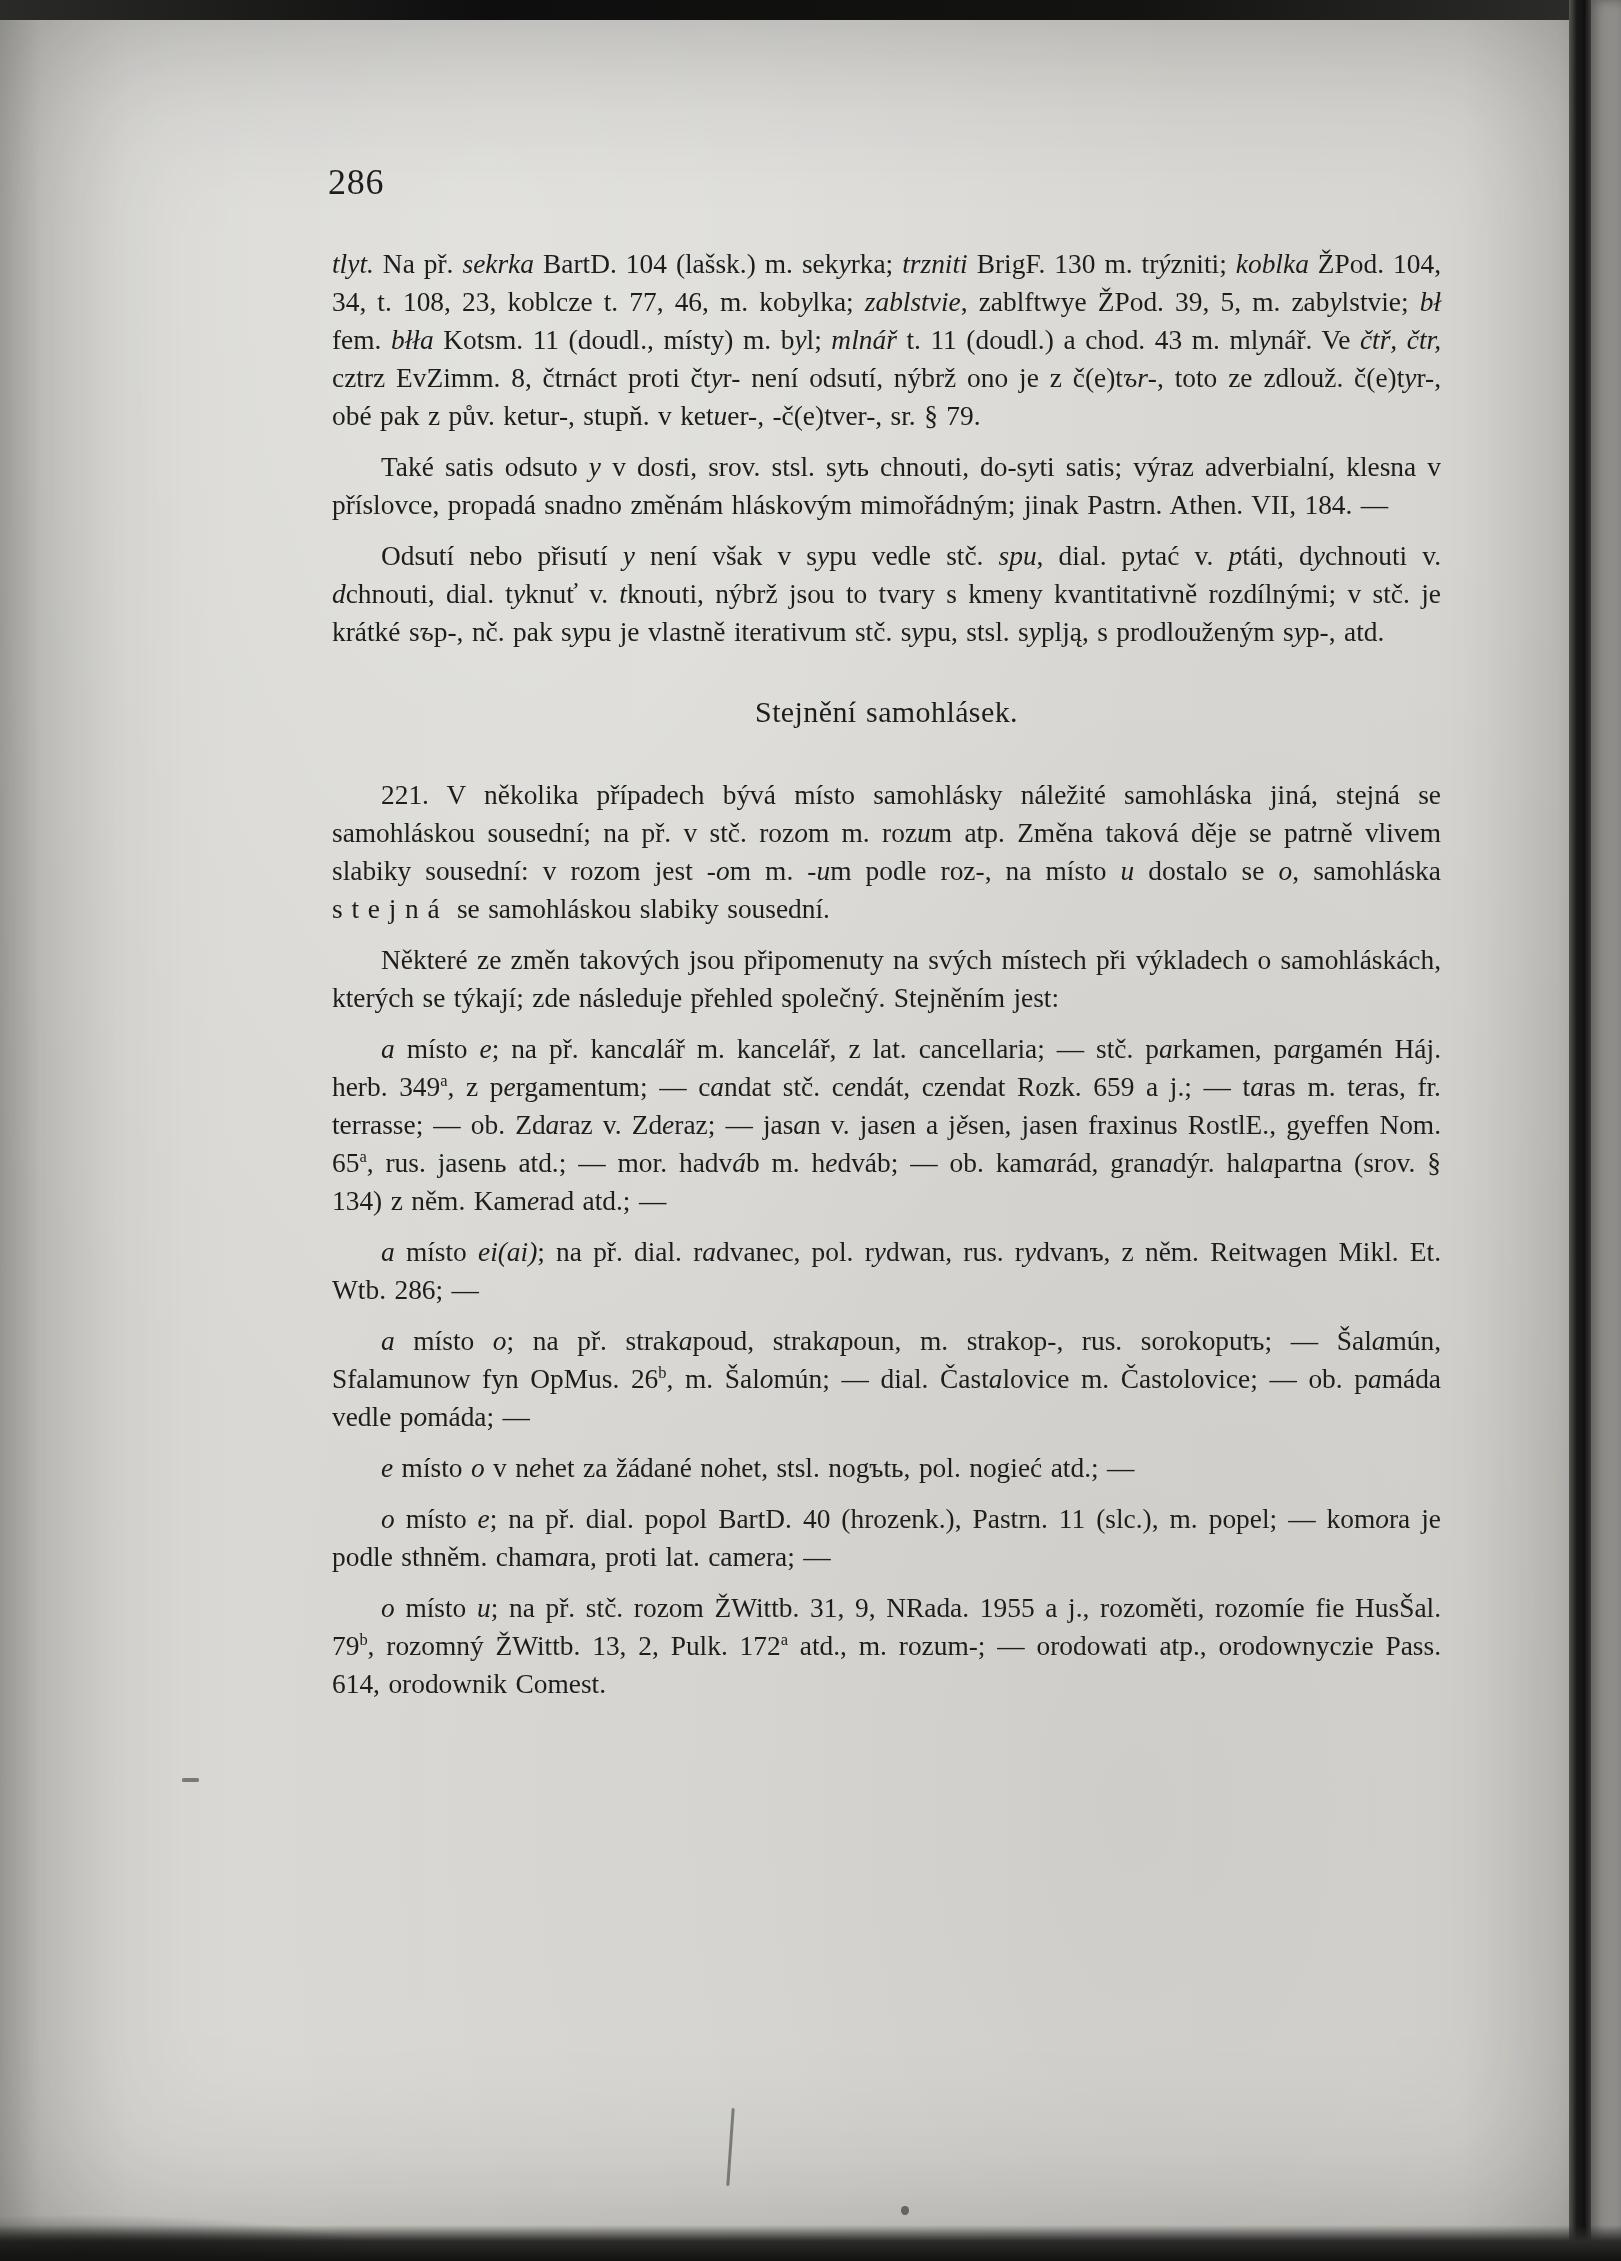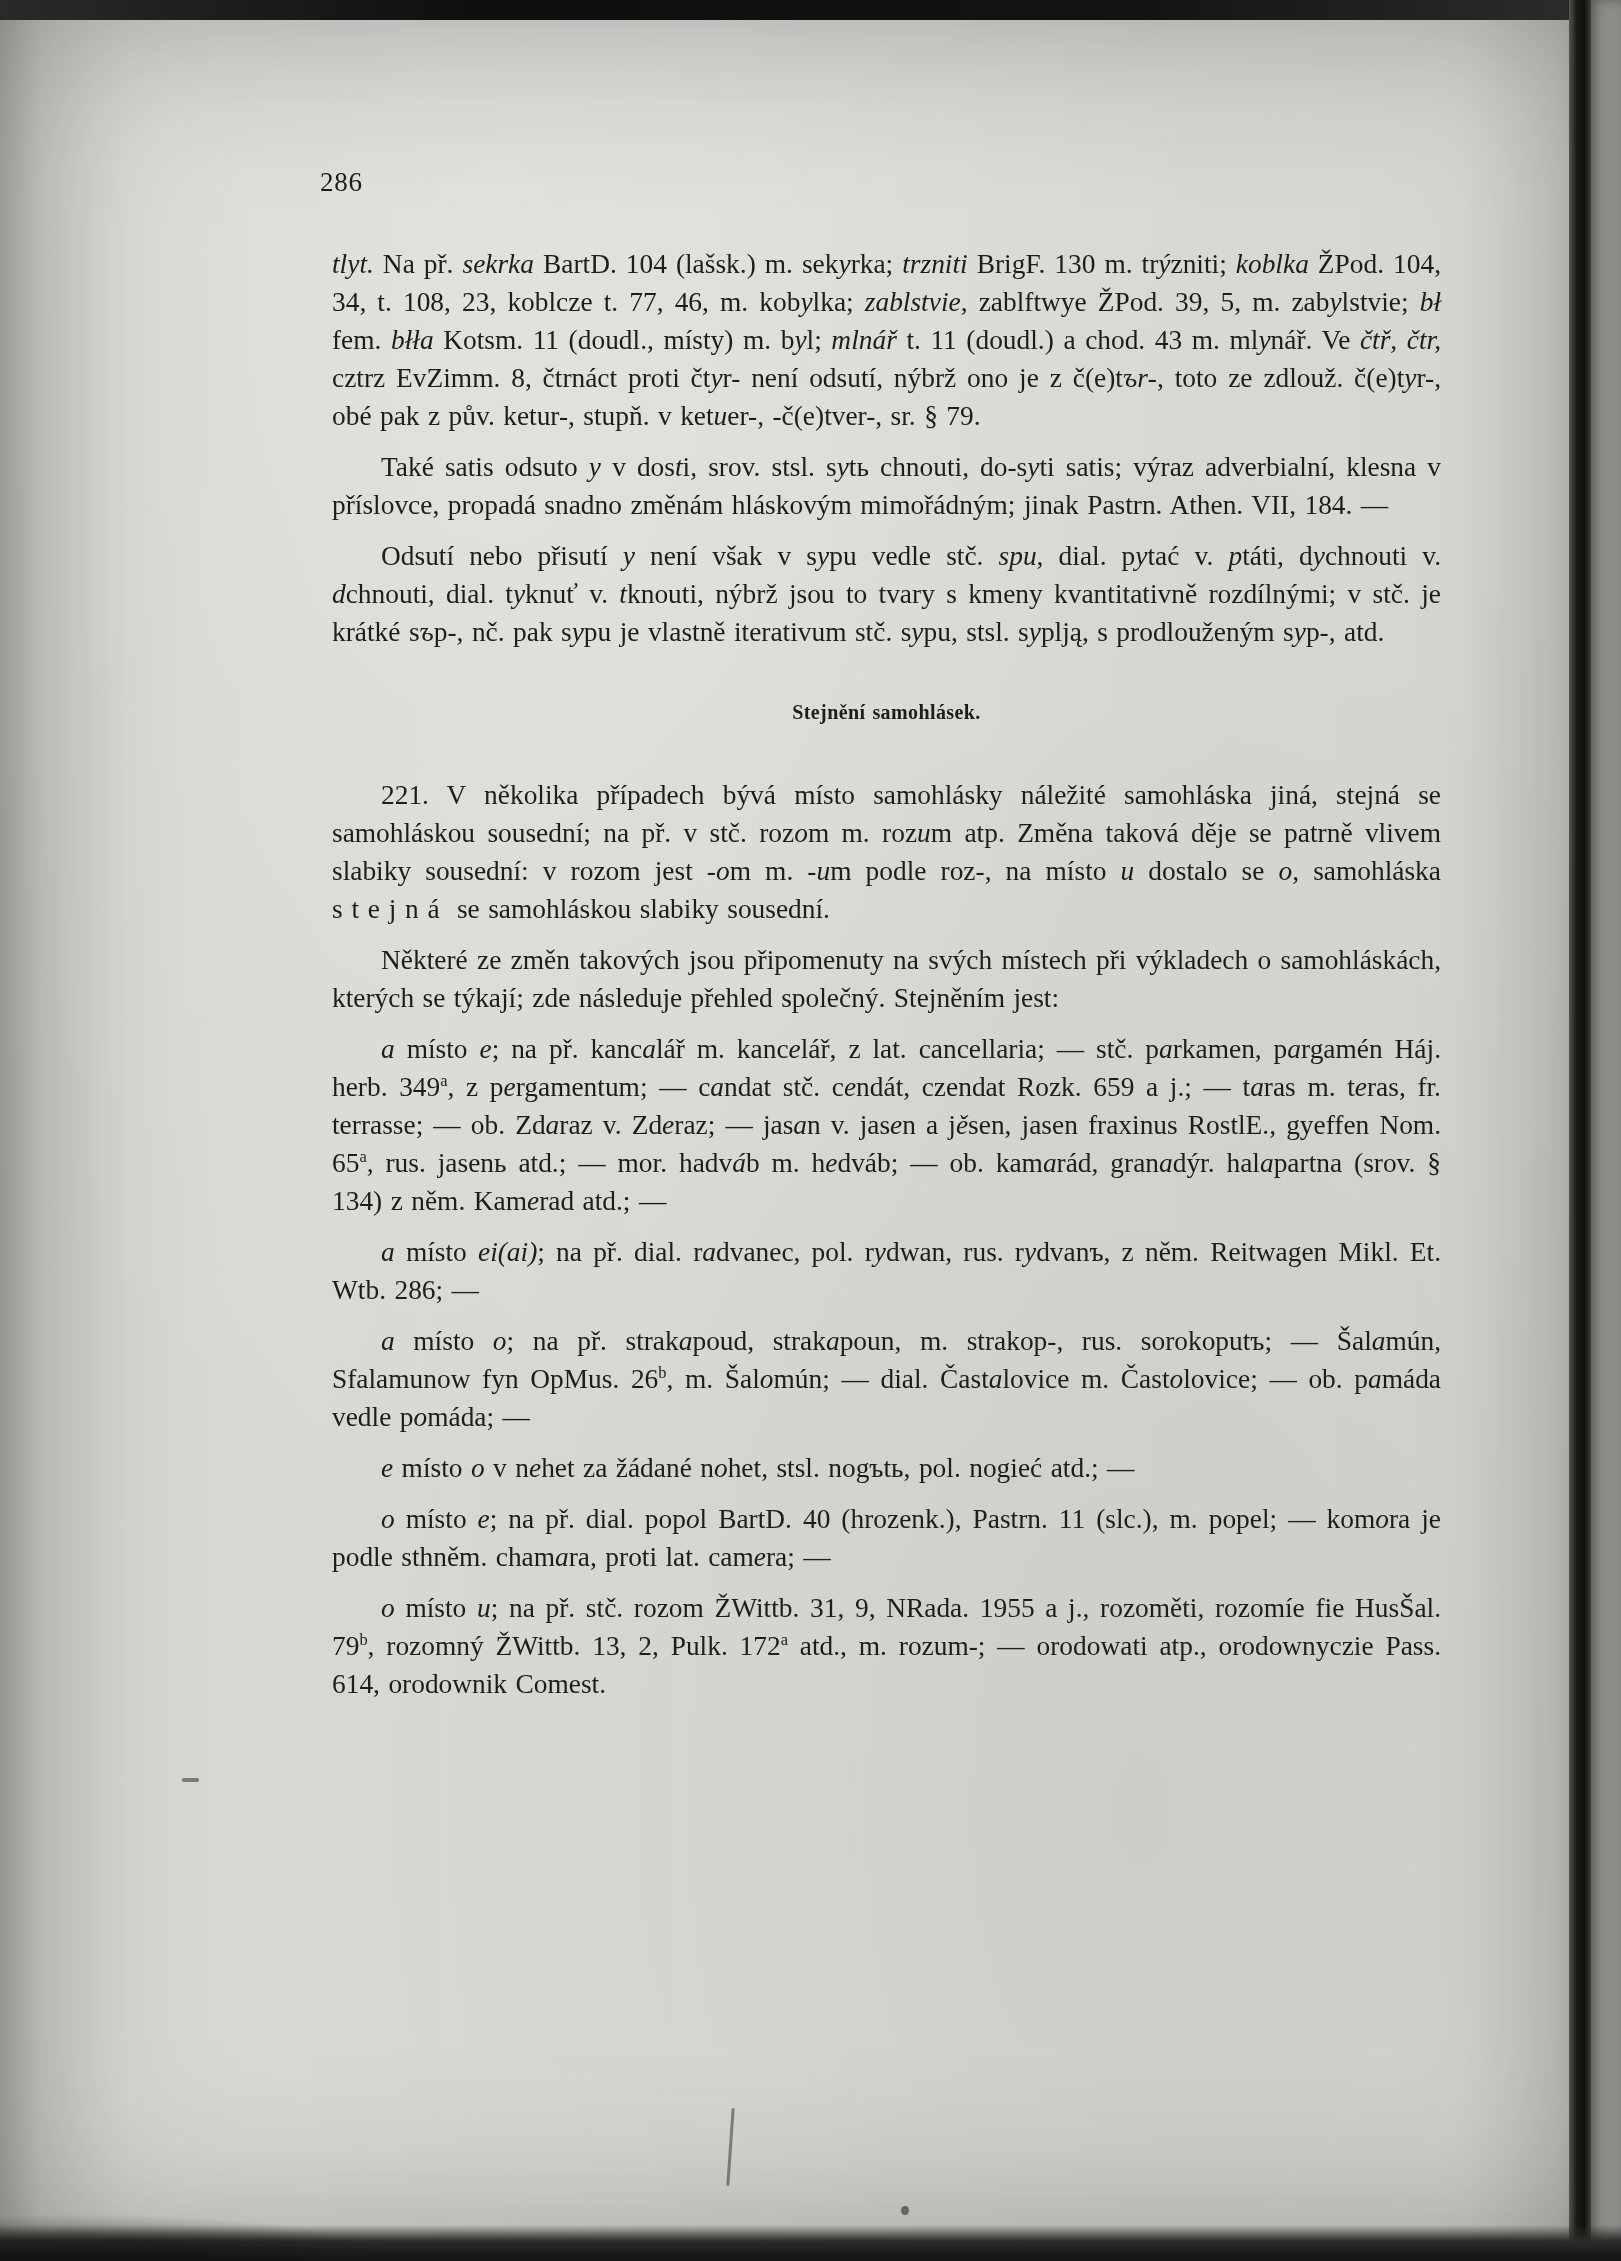--- a/index.html
+++ b/index.html
@@ -42,7 +42,7 @@
     font-size:27.4px;line-height:38px;color:#1d1d1c;
     text-align:justify;word-spacing:1.6px;
   }
-  .page-number{margin:0 0 44px 1px;font-size:27px;letter-spacing:0.8px;}
+  .page-number{margin:0 0 44px 9px;font-size:36px;letter-spacing:0.8px;}
   p.para{margin:13px;}
   p.para.indent{text-indent:49px;}
   .it{font-style:italic;}

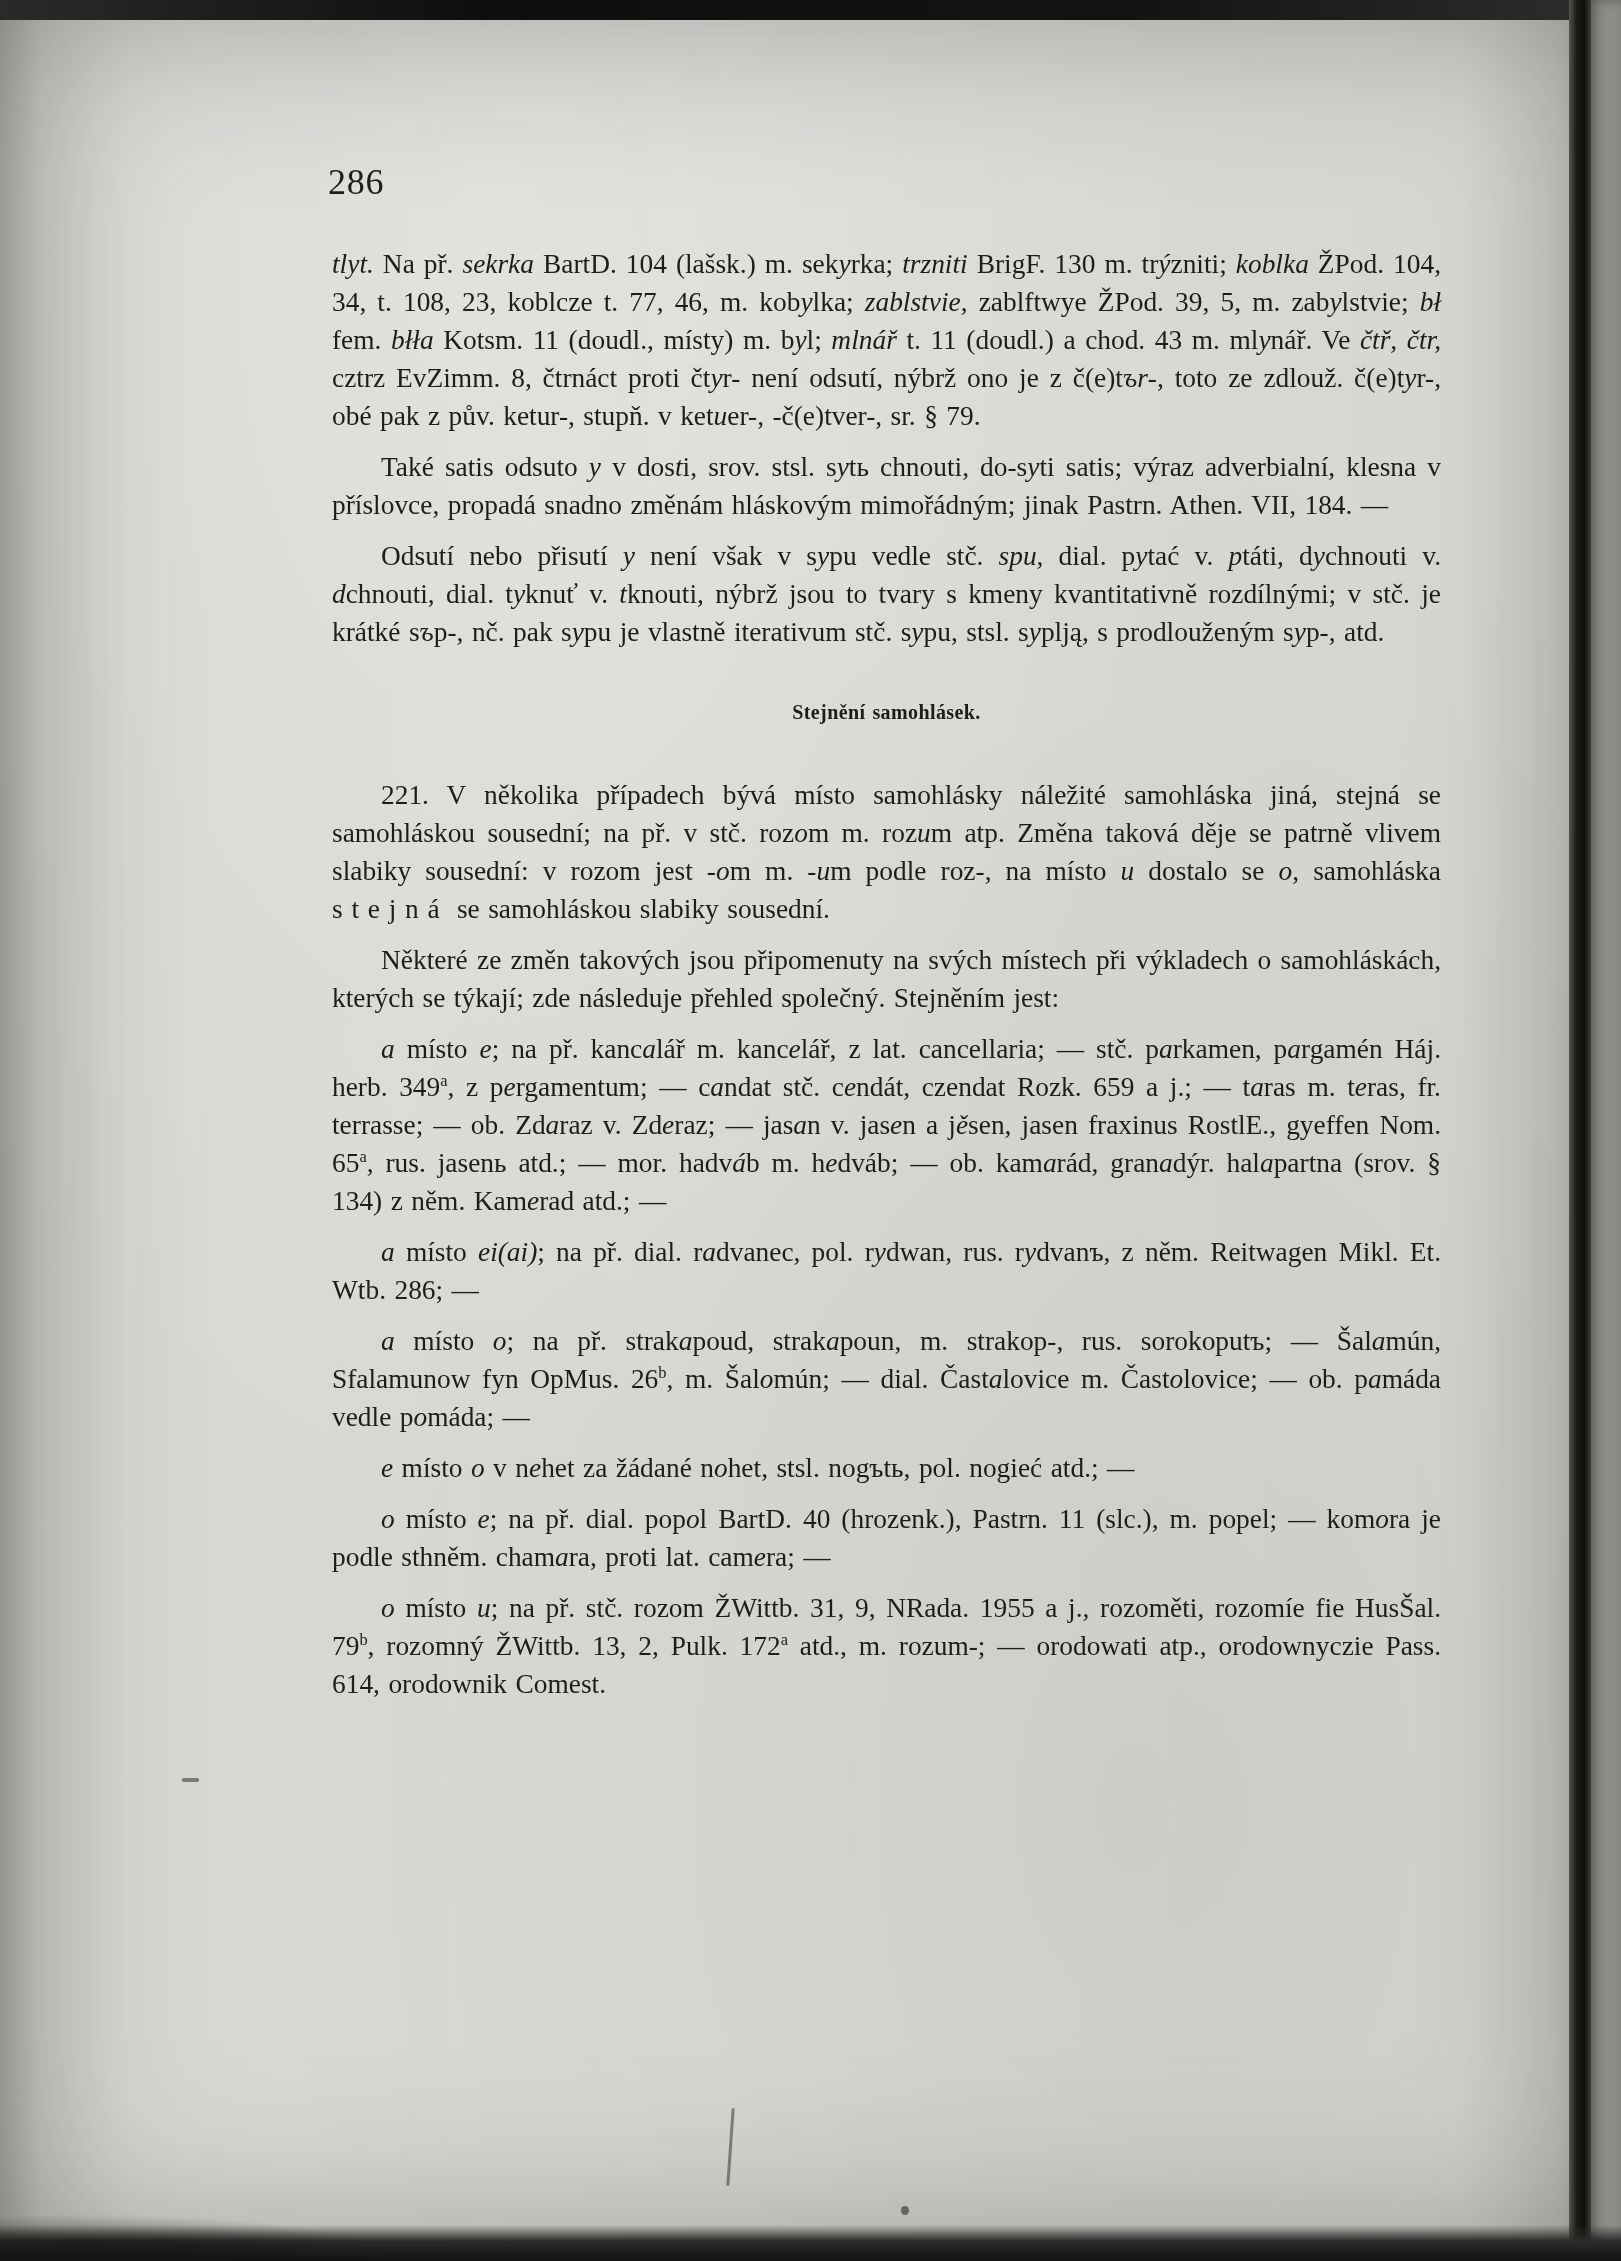--- a/index.html
+++ b/index.html
@@ -50,7 +50,7 @@
   .ls{letter-spacing:0.32em;}
   sup.sp{font-size:60%;line-height:0;}
   h2.heading{
-    font-size:20px;font-weight:bold;text-align:center;
+    font-size:30px;font-weight:normal;text-align:center;
     margin:42px 0 45px 0;letter-spacing:0.4px;text-indent:0;
   }
 </style>

